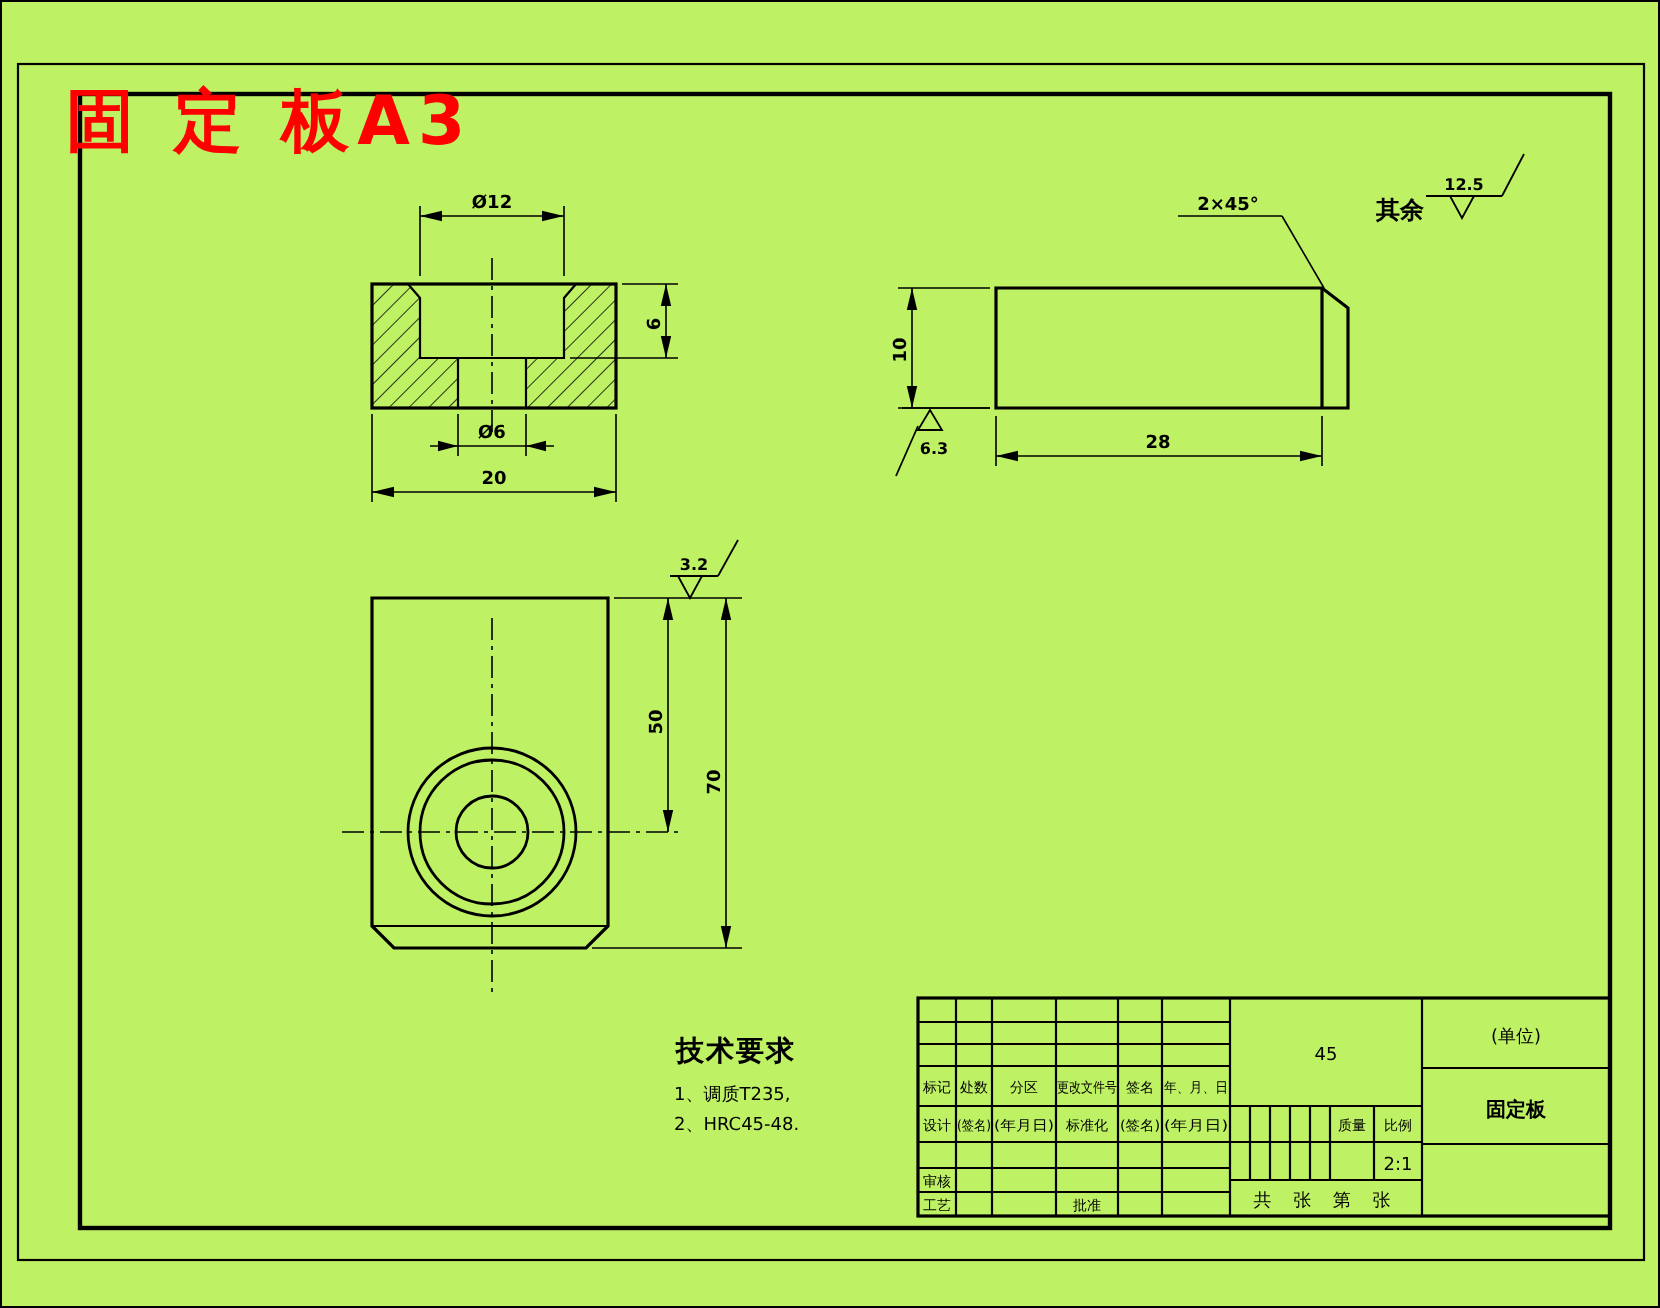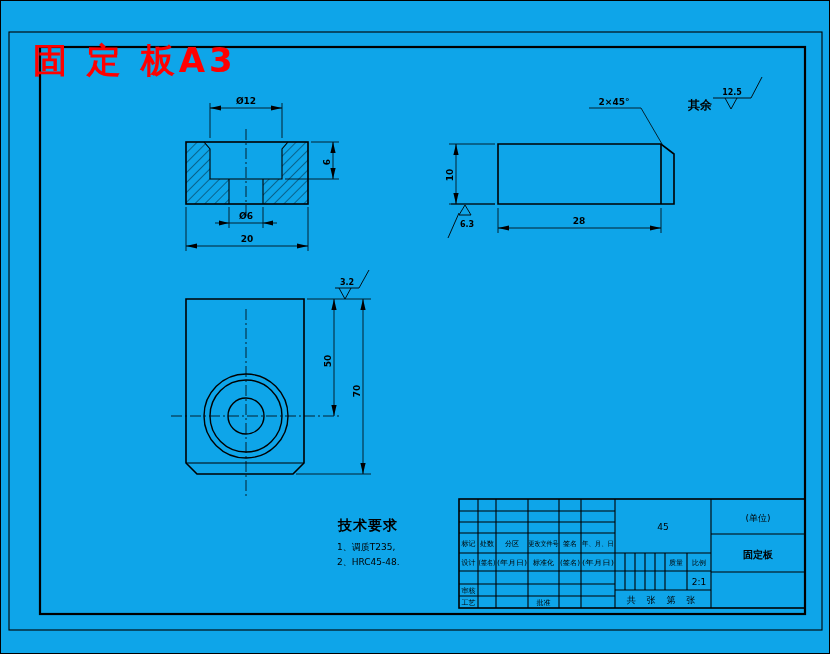--- a/index.html
+++ b/index.html
@@ -3,7 +3,7 @@
 <meta charset="utf-8">
 <style>
   html,body{margin:0;padding:0;background:#fff;}
-  .canvas{position:relative;width:830px;height:654px;background:#0ea5e9;border:1px solid #000;box-sizing:border-box;overflow:hidden;font-family:"DejaVu Sans",sans-serif;}
+  .canvas{position:relative;width:830px;height:654px;background:#bef264;border:1px solid #000;box-sizing:border-box;overflow:hidden;font-family:"DejaVu Sans",sans-serif;}
   svg{display:block;}
   
   .ln16{stroke:#000;stroke-width:1.6;fill:none}

